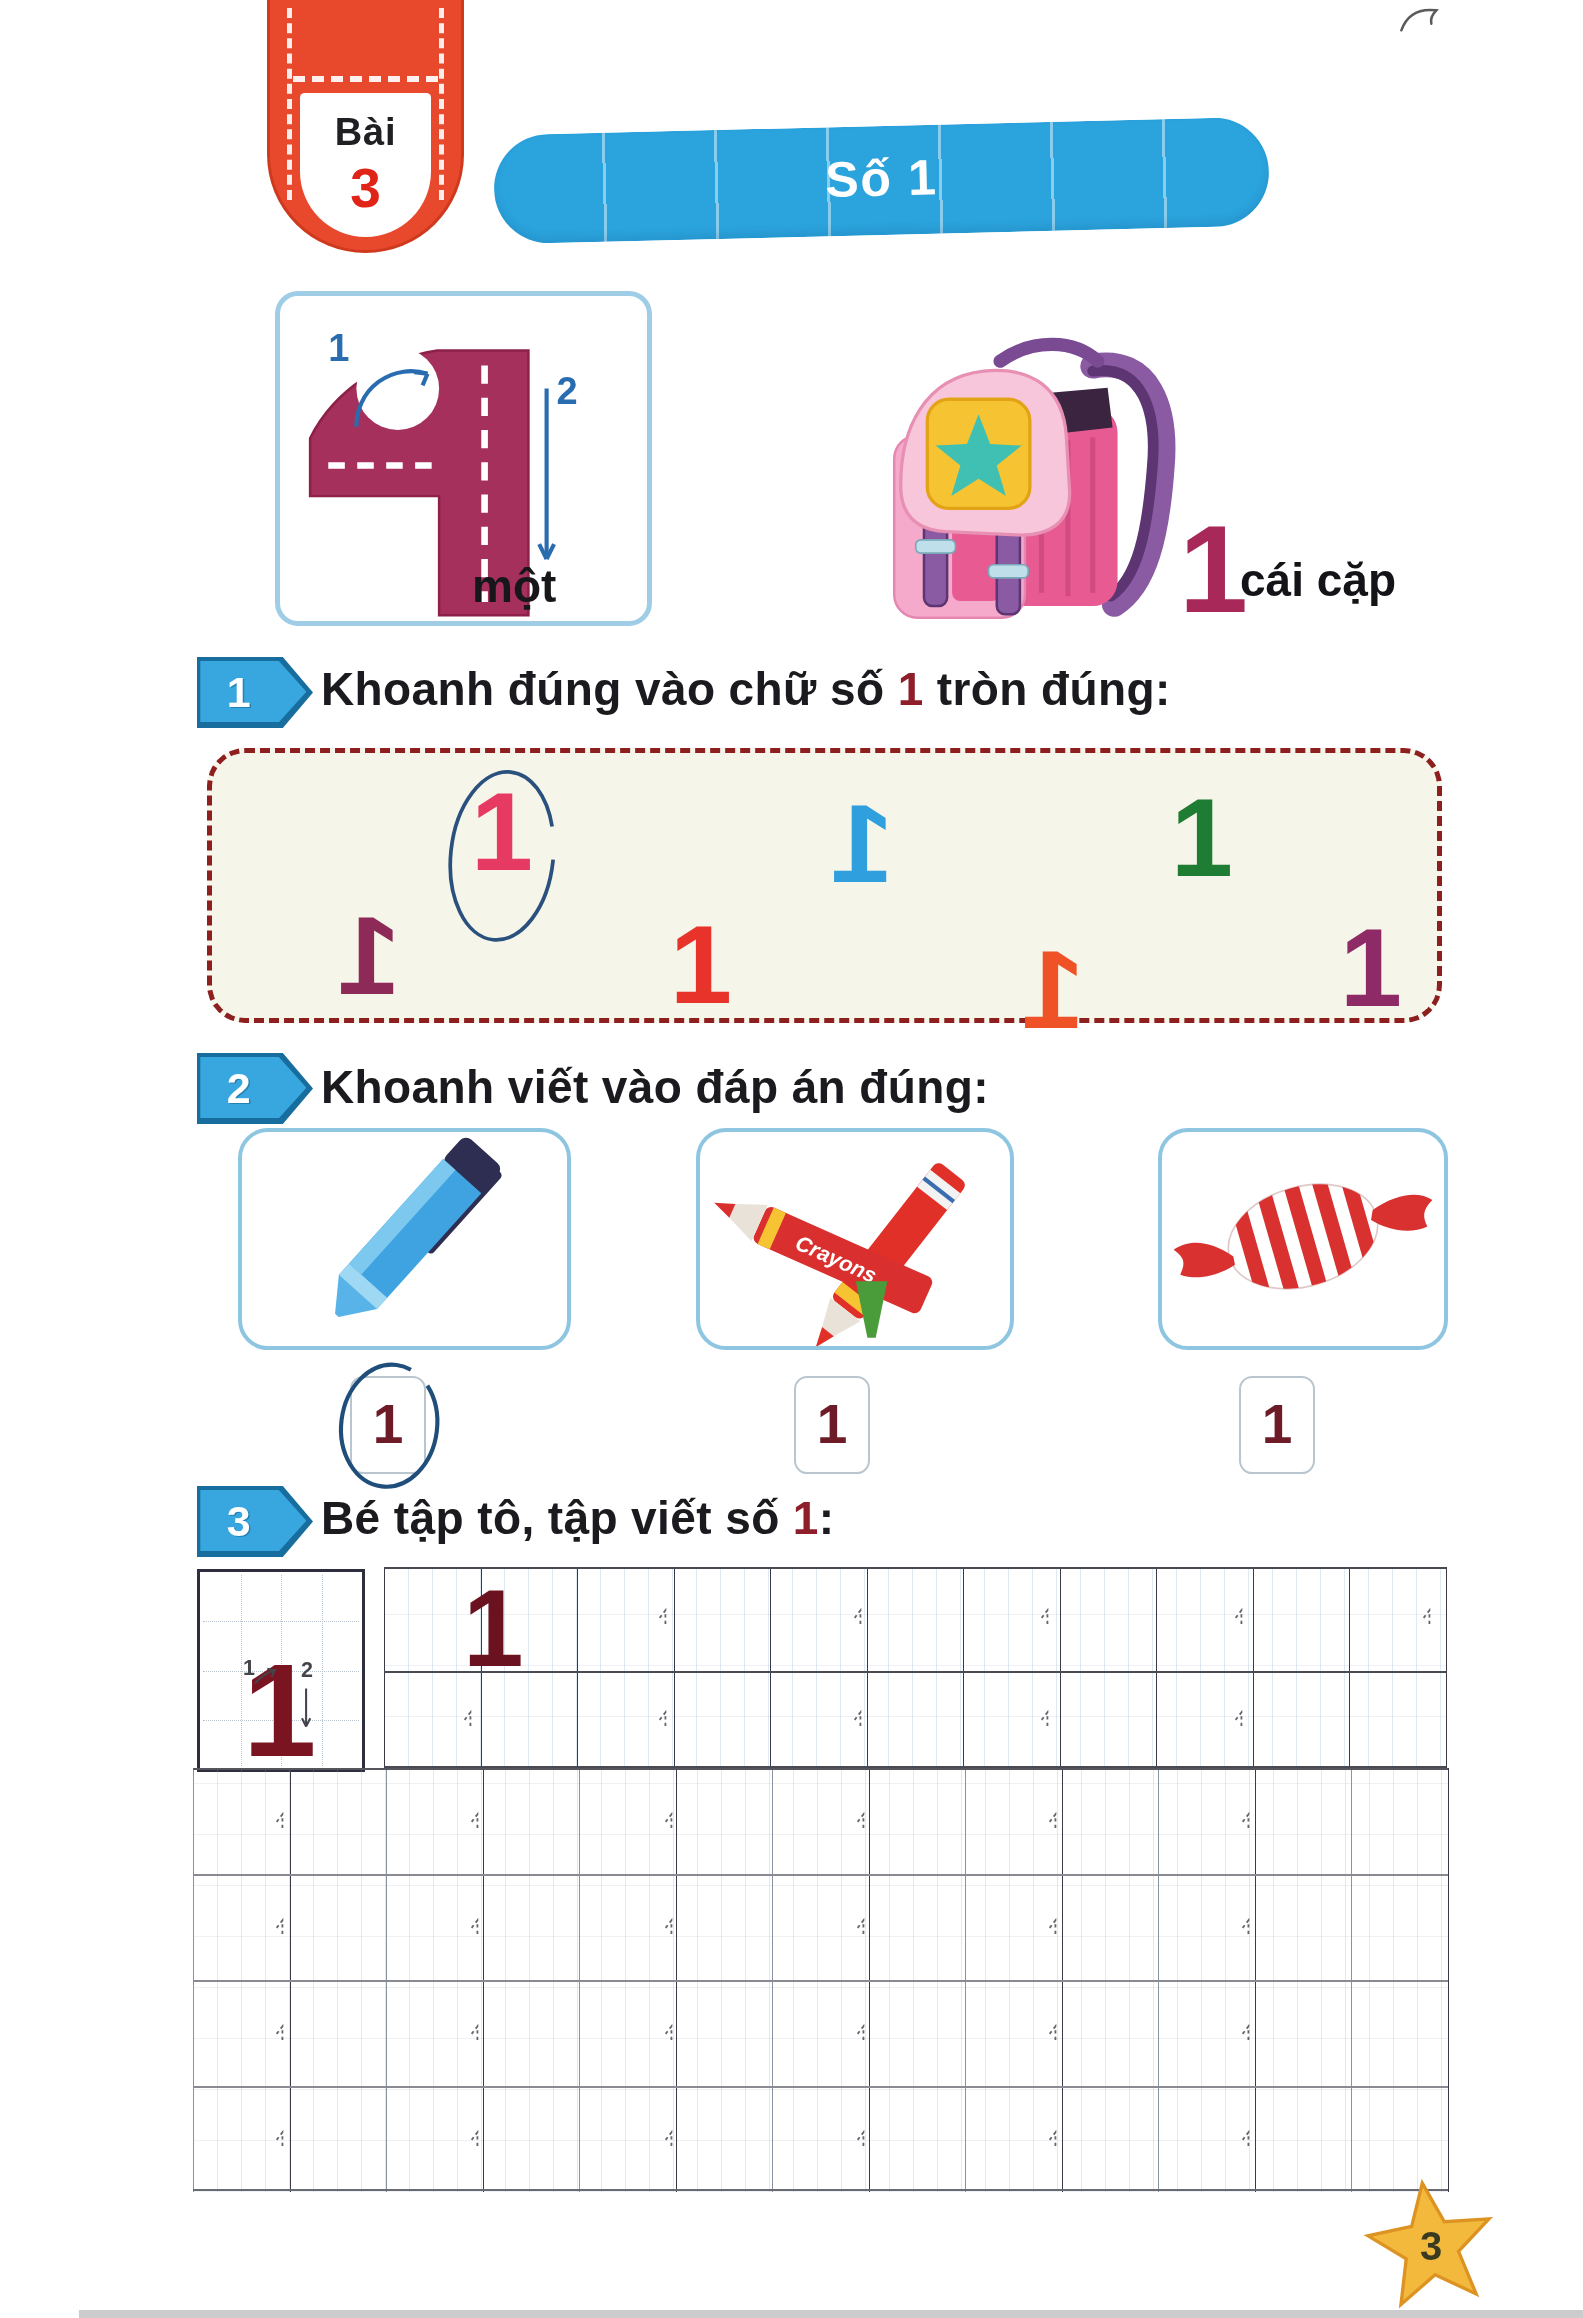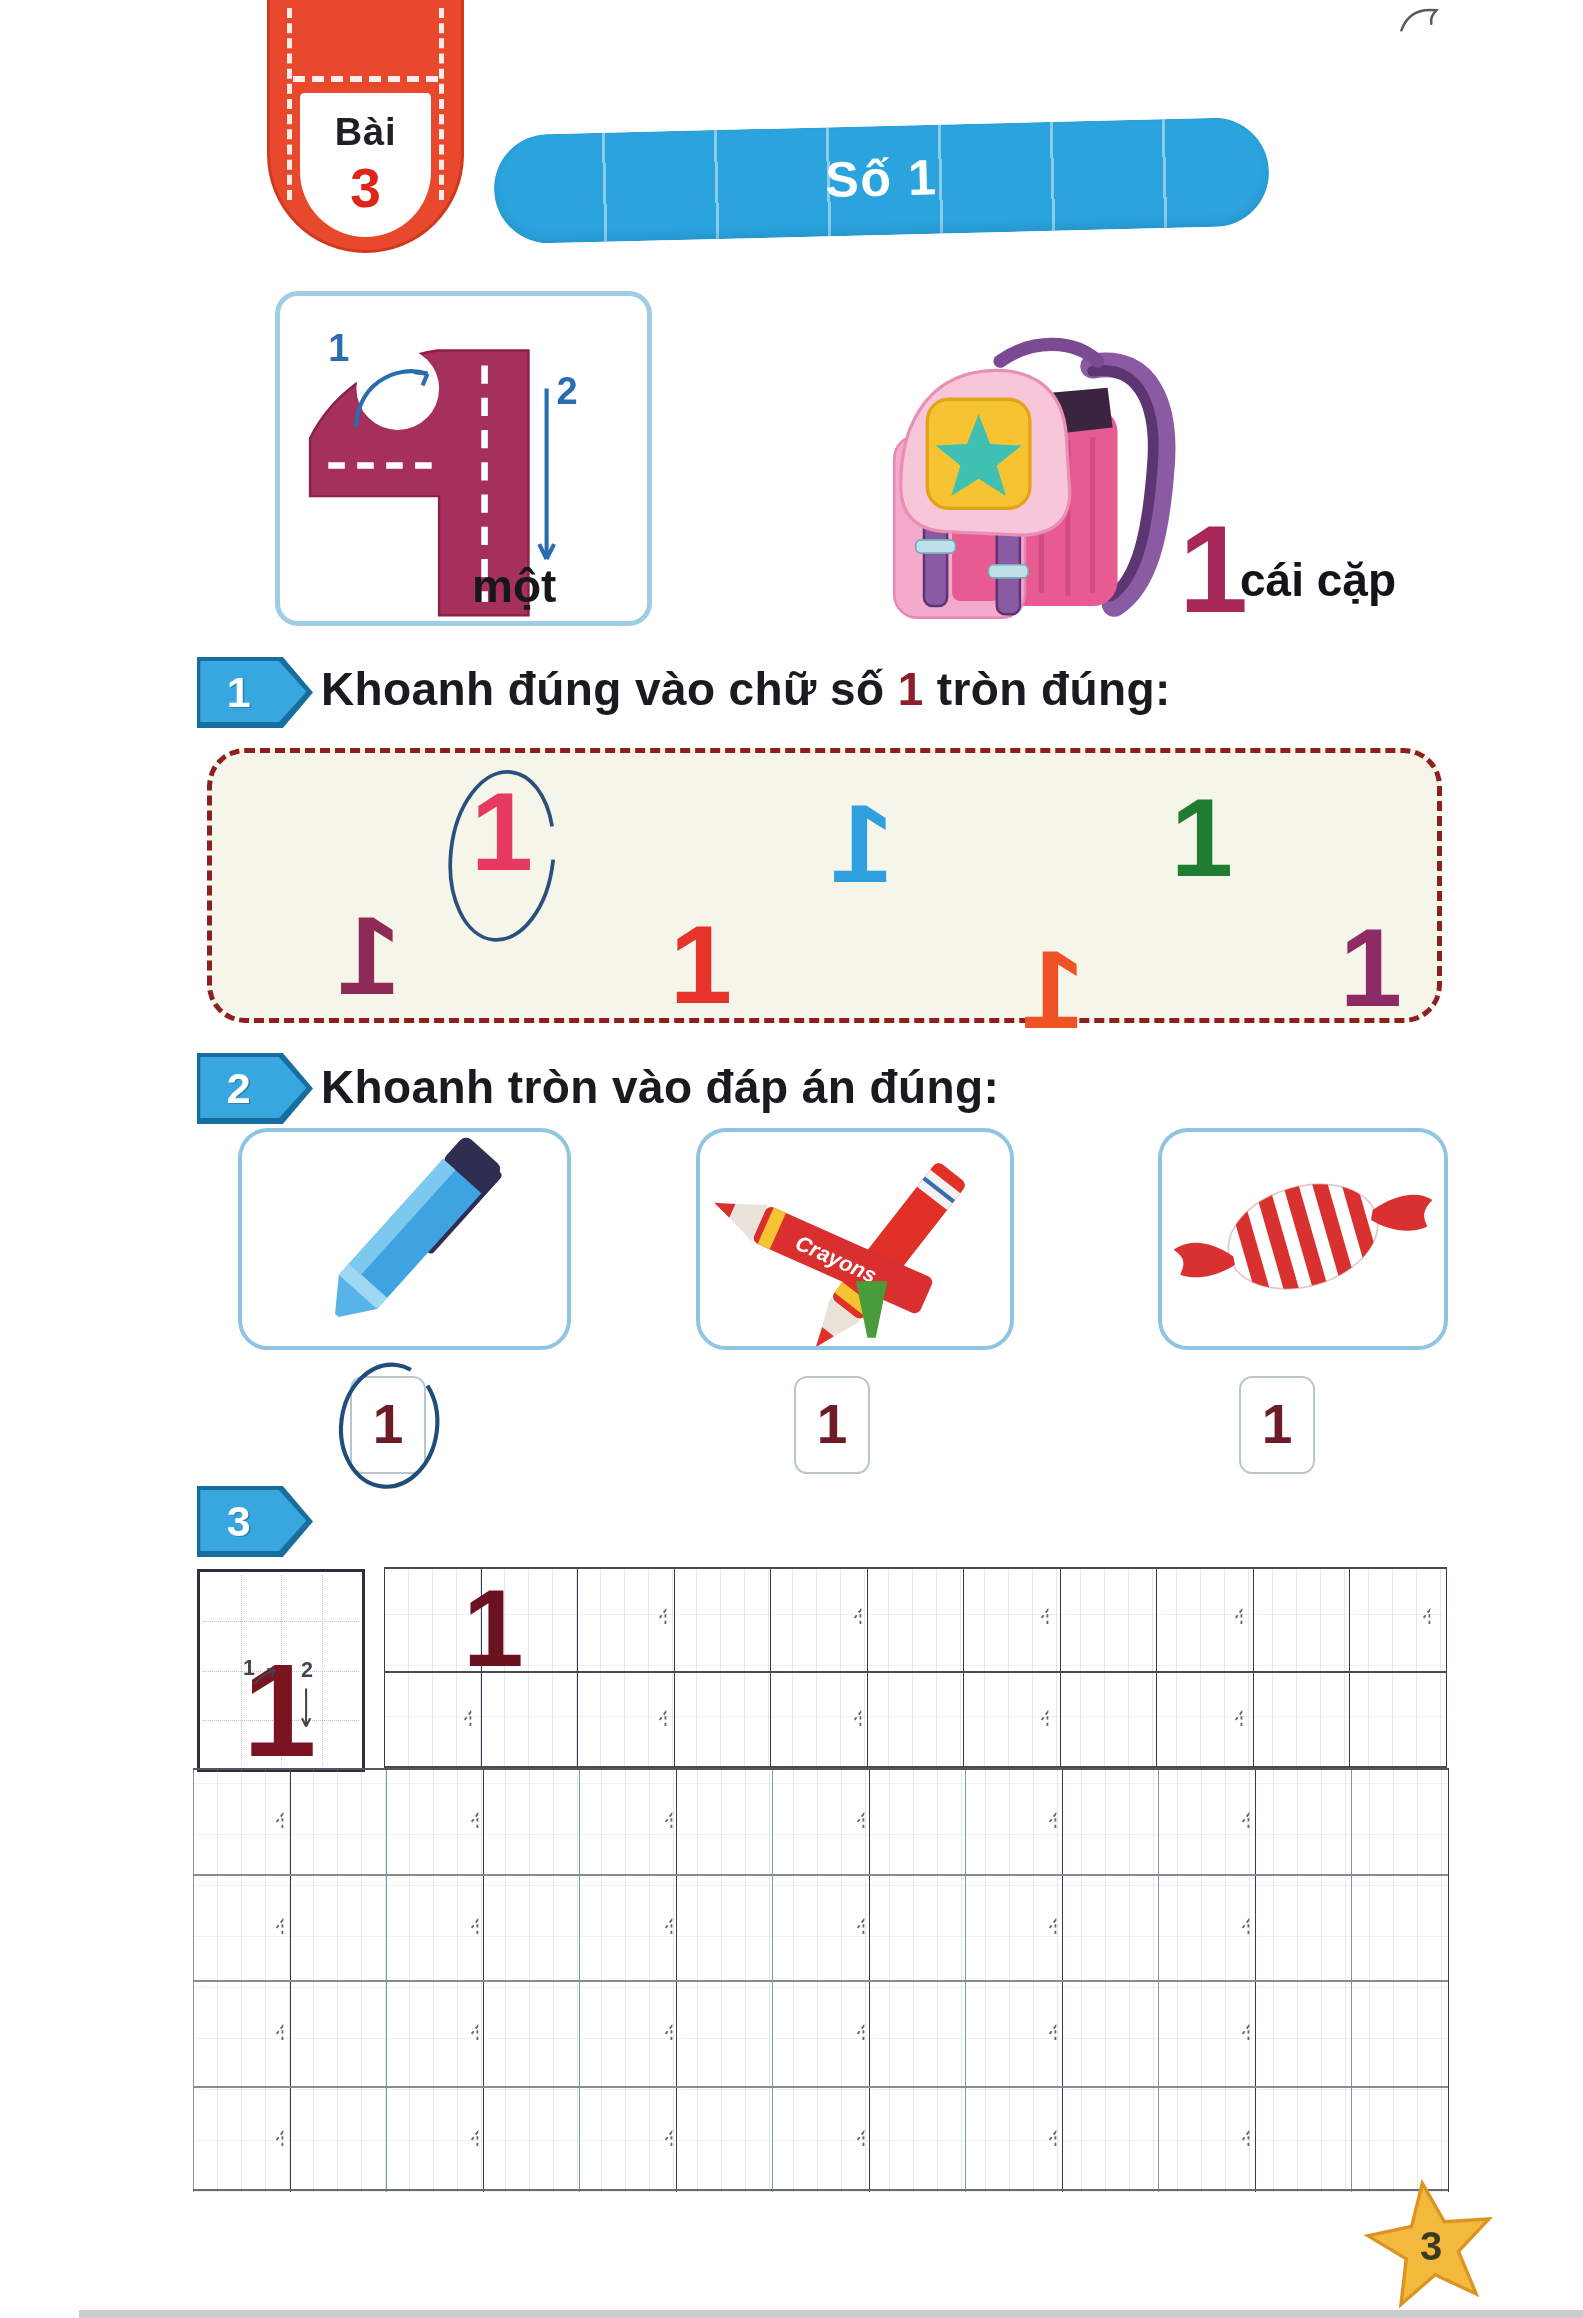--- a/index.html
+++ b/index.html
@@ -166,7 +166,7 @@
     <div class="inner"></div>
     <div class="n">2</div>
   </div>
-  <div class="abs sec-title" style="left:321px;top:1060px;"><span>Khoanh tròn vào đáp án đúng:</span></div>
+  <div class="abs sec-title" style="left:321px;top:1060px;"><span>Khoanh viết vào đáp án đúng:</span></div>
 
   <div class="obj-card" style="left:238px;width:333px;">
     <svg width="325" height="214" viewBox="0 0 392 258">

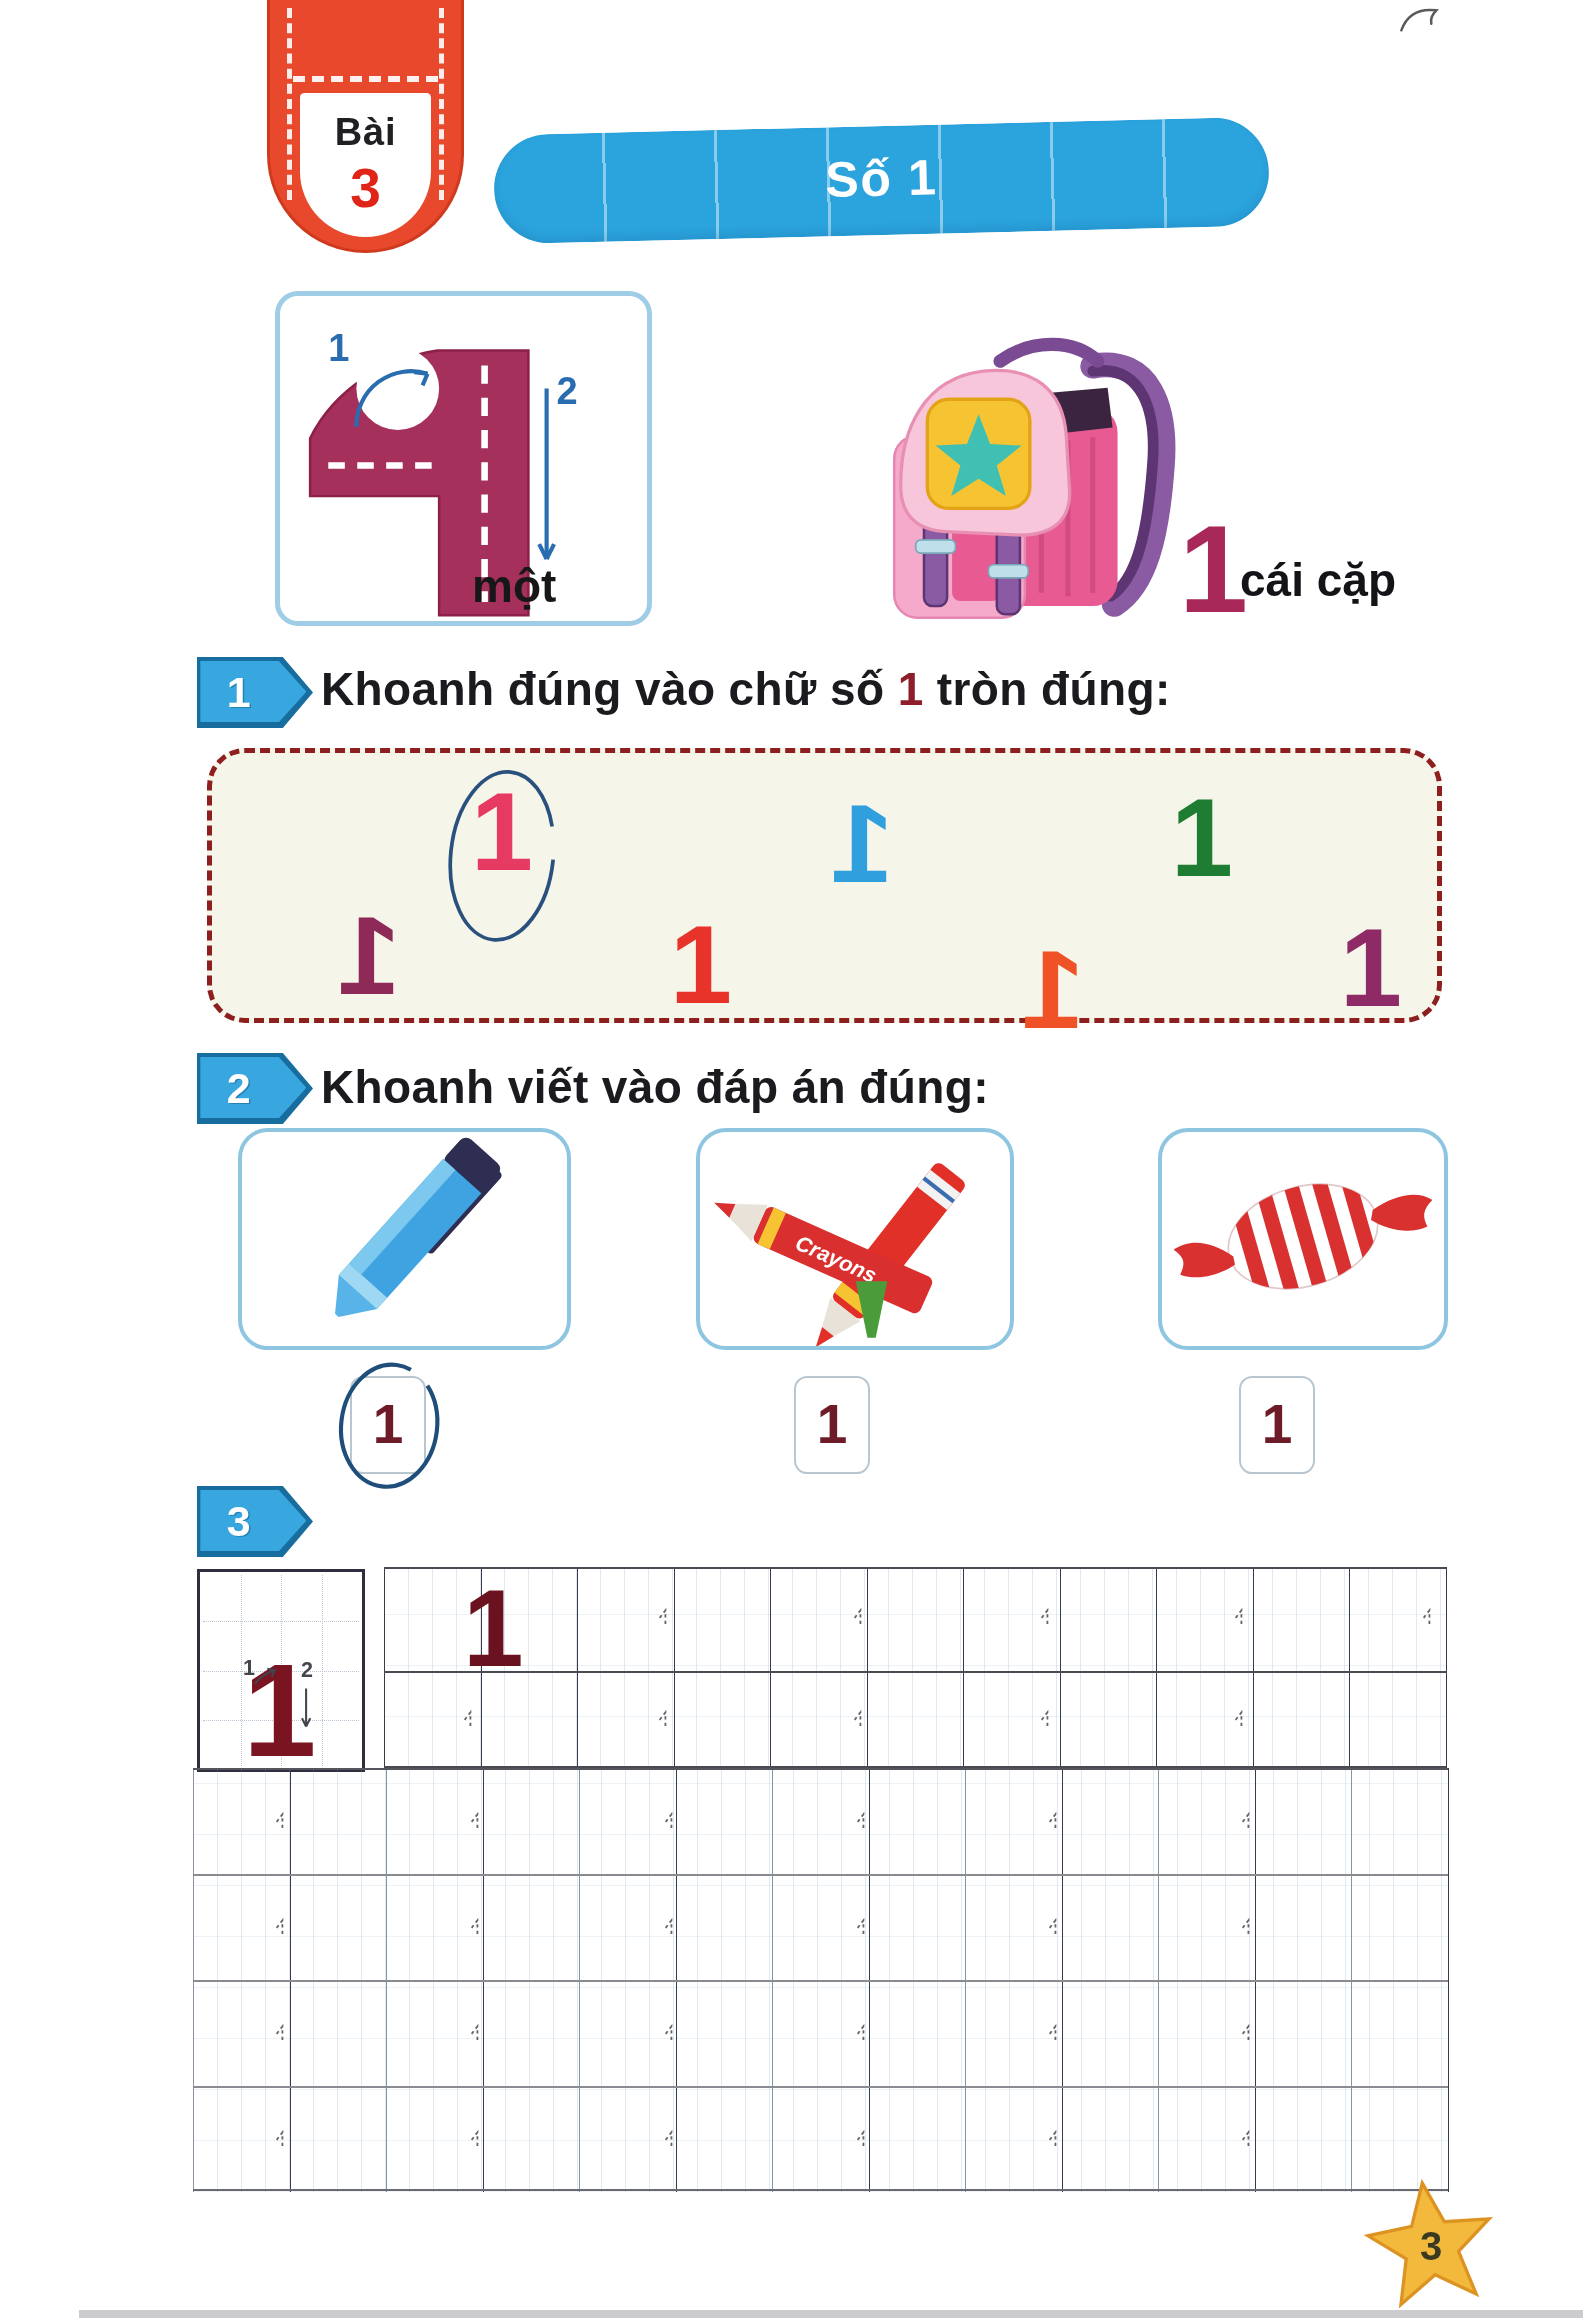--- a/index.html
+++ b/index.html
@@ -240,6 +240,7 @@
     <div class="inner"></div>
     <div class="n">3</div>
   </div>
+  <div class="abs sec-title" style="left:321px;top:1491px;"><span>Bé tập tô, tập viết số </span><span class="hl">1</span><span>:</span></div>
 
   <div class="abs" id="practice-model">
     <div class="dotline-v" style="left:25%;"></div>

